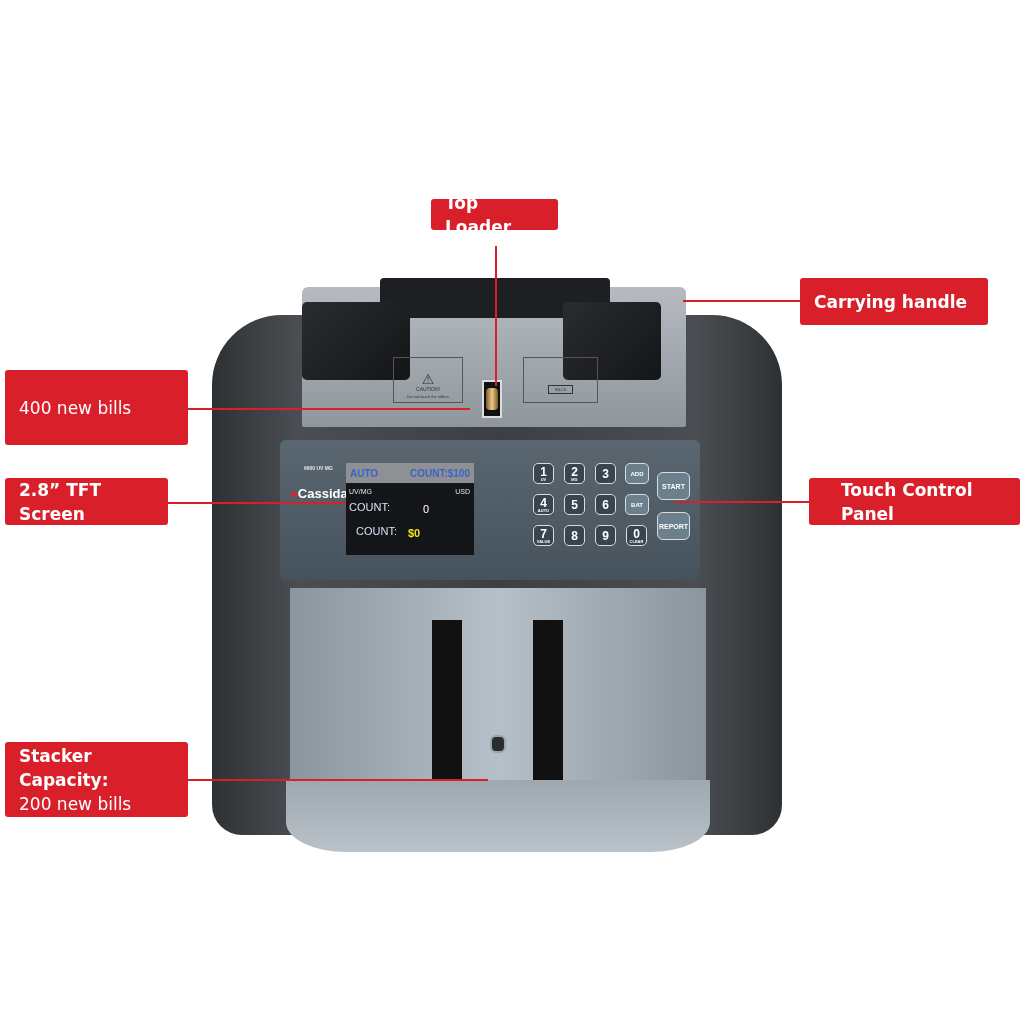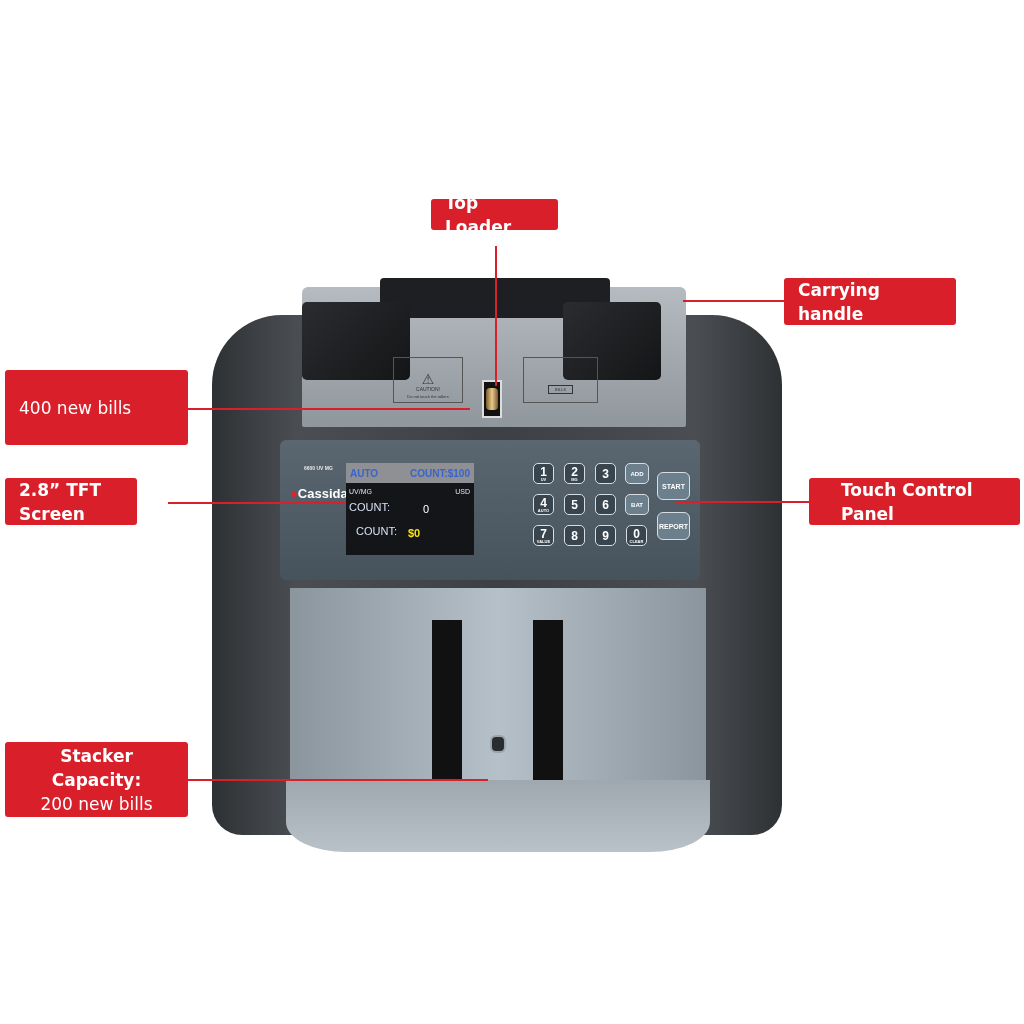--- a/index.html
+++ b/index.html
@@ -120,7 +120,7 @@
 <div class="callout" style="left:431px;top:199px;width:127px;height:31px;align-items:flex-start;">
   <b>Top Loader</b>
 </div>
-<div class="callout" style="left:784px;top:278px;width:172px;height:47px;align-items:flex-end;">
+<div class="callout" style="left:800px;top:278px;width:188px;height:47px;">
   <b>Carrying handle</b>
 </div>
 <div class="callout" style="left:5px;top:370px;width:183px;height:75px;">

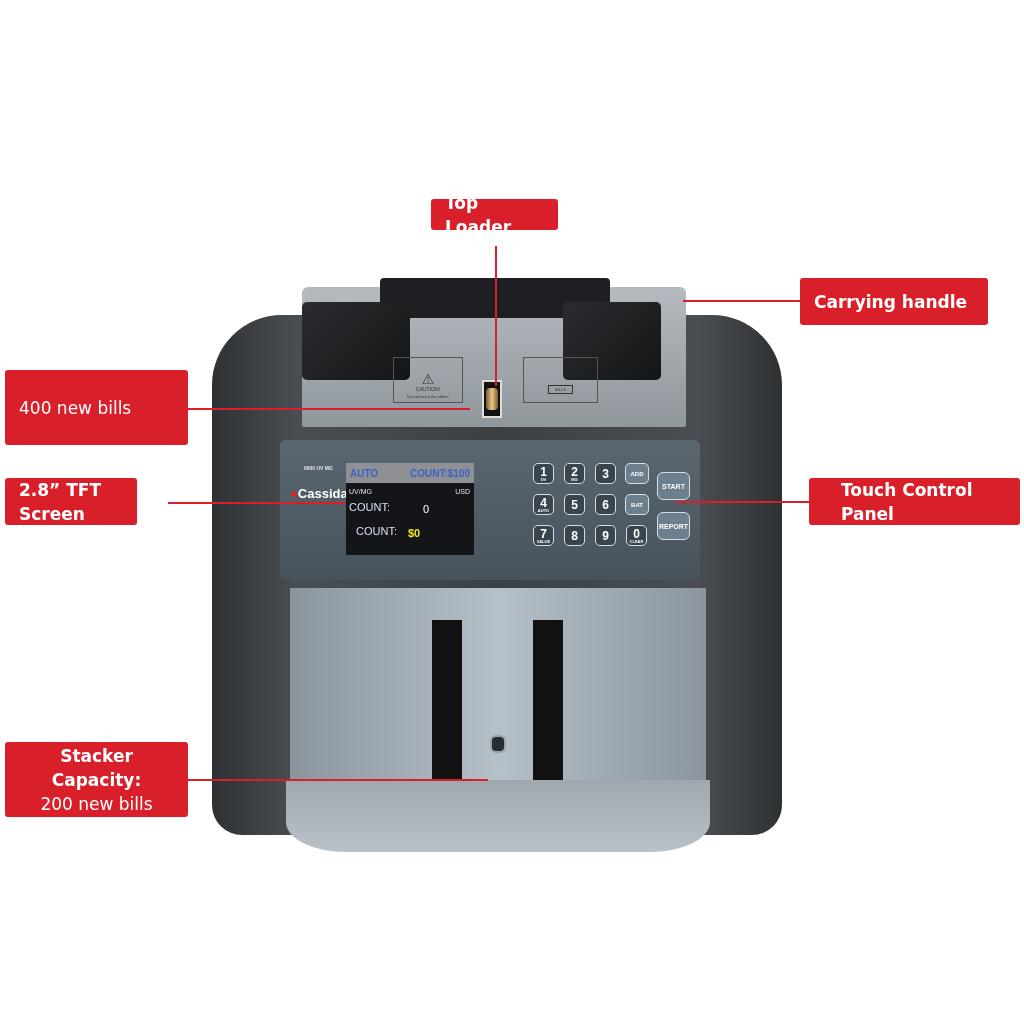--- a/index.html
+++ b/index.html
@@ -126,7 +126,7 @@
 <div class="callout" style="left:5px;top:370px;width:183px;height:75px;">
   <span class="sub">400 new bills</span>
 </div>
-<div class="callout" style="left:5px;top:478px;width:132px;height:47px;">
+<div class="callout" style="left:5px;top:478px;width:163px;height:47px;">
   <b>2.8” TFT Screen</b>
 </div>
 <div class="callout" style="left:809px;top:478px;width:211px;height:47px;padding-left:32px;">

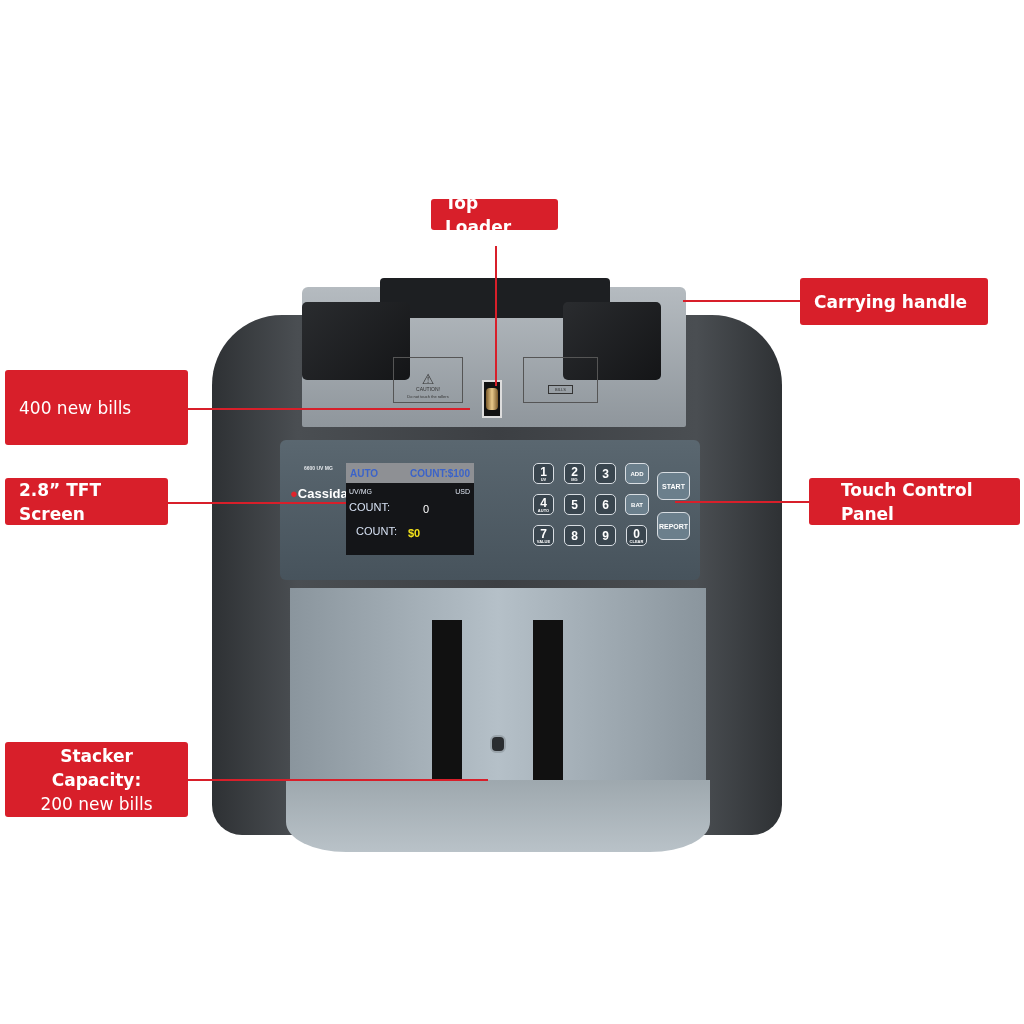--- a/index.html
+++ b/index.html
@@ -132,7 +132,7 @@
 <div class="callout" style="left:809px;top:478px;width:211px;height:47px;padding-left:32px;">
   <b>Touch Control Panel</b>
 </div>
-<div class="callout" style="left:5px;top:742px;width:183px;height:75px;text-align:center;">
+<div class="callout" style="left:5px;top:742px;width:183px;height:75px;">
   <b>Stacker Capacity:</b>
   <span class="sub">200 new bills</span>
 </div>

